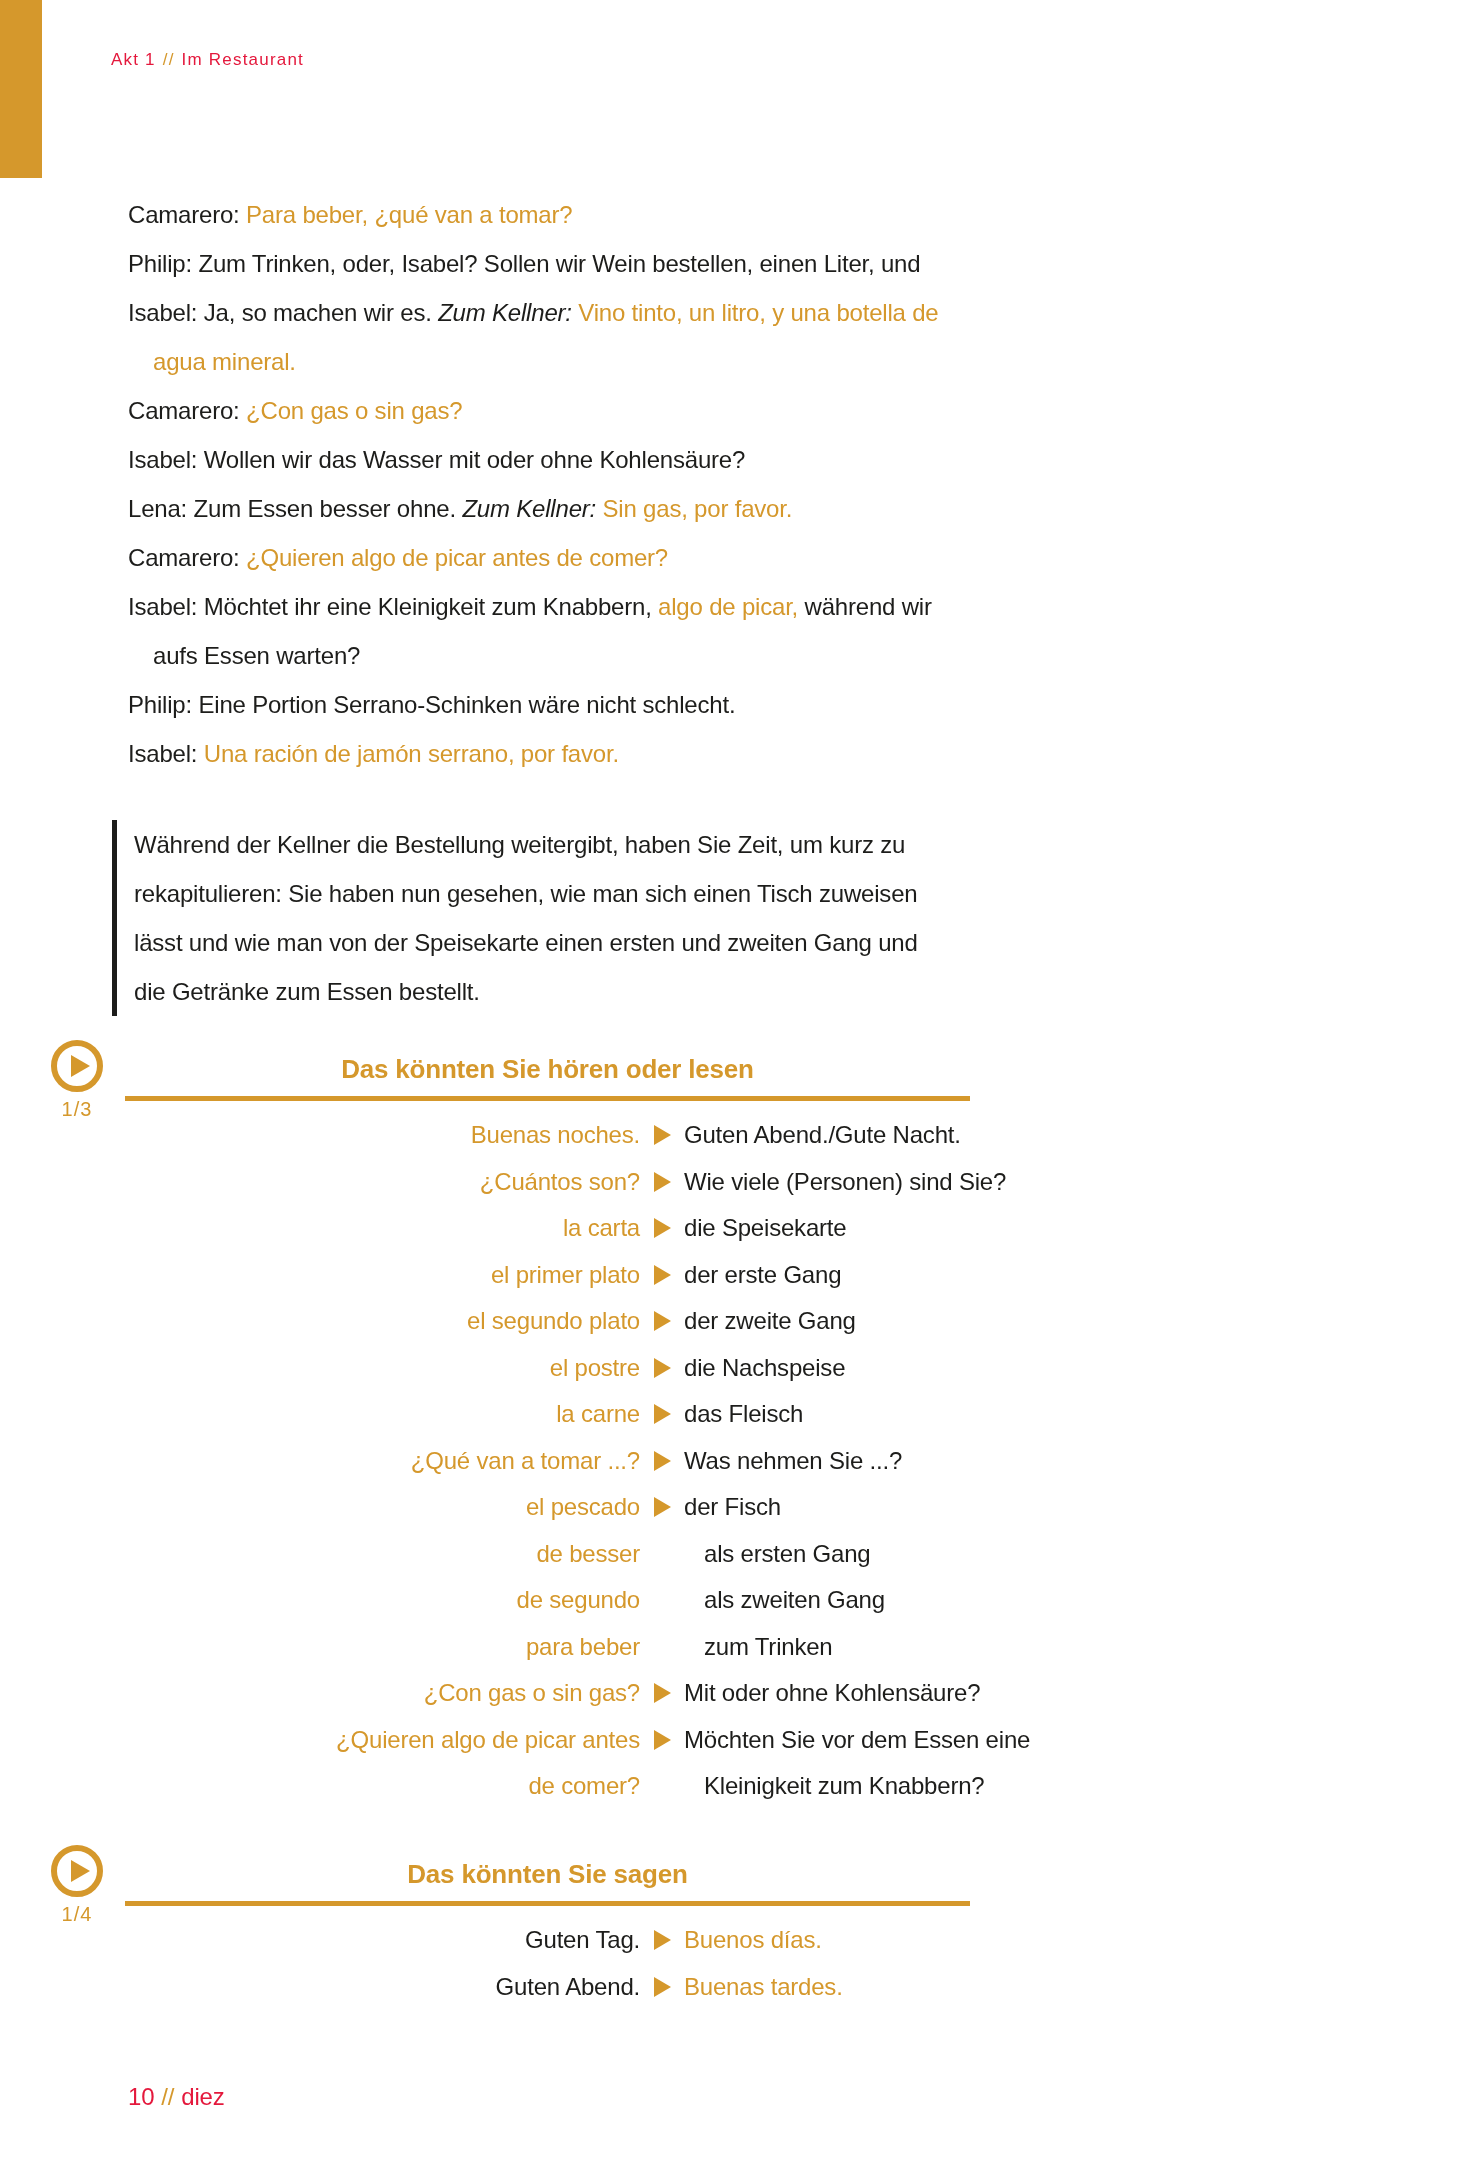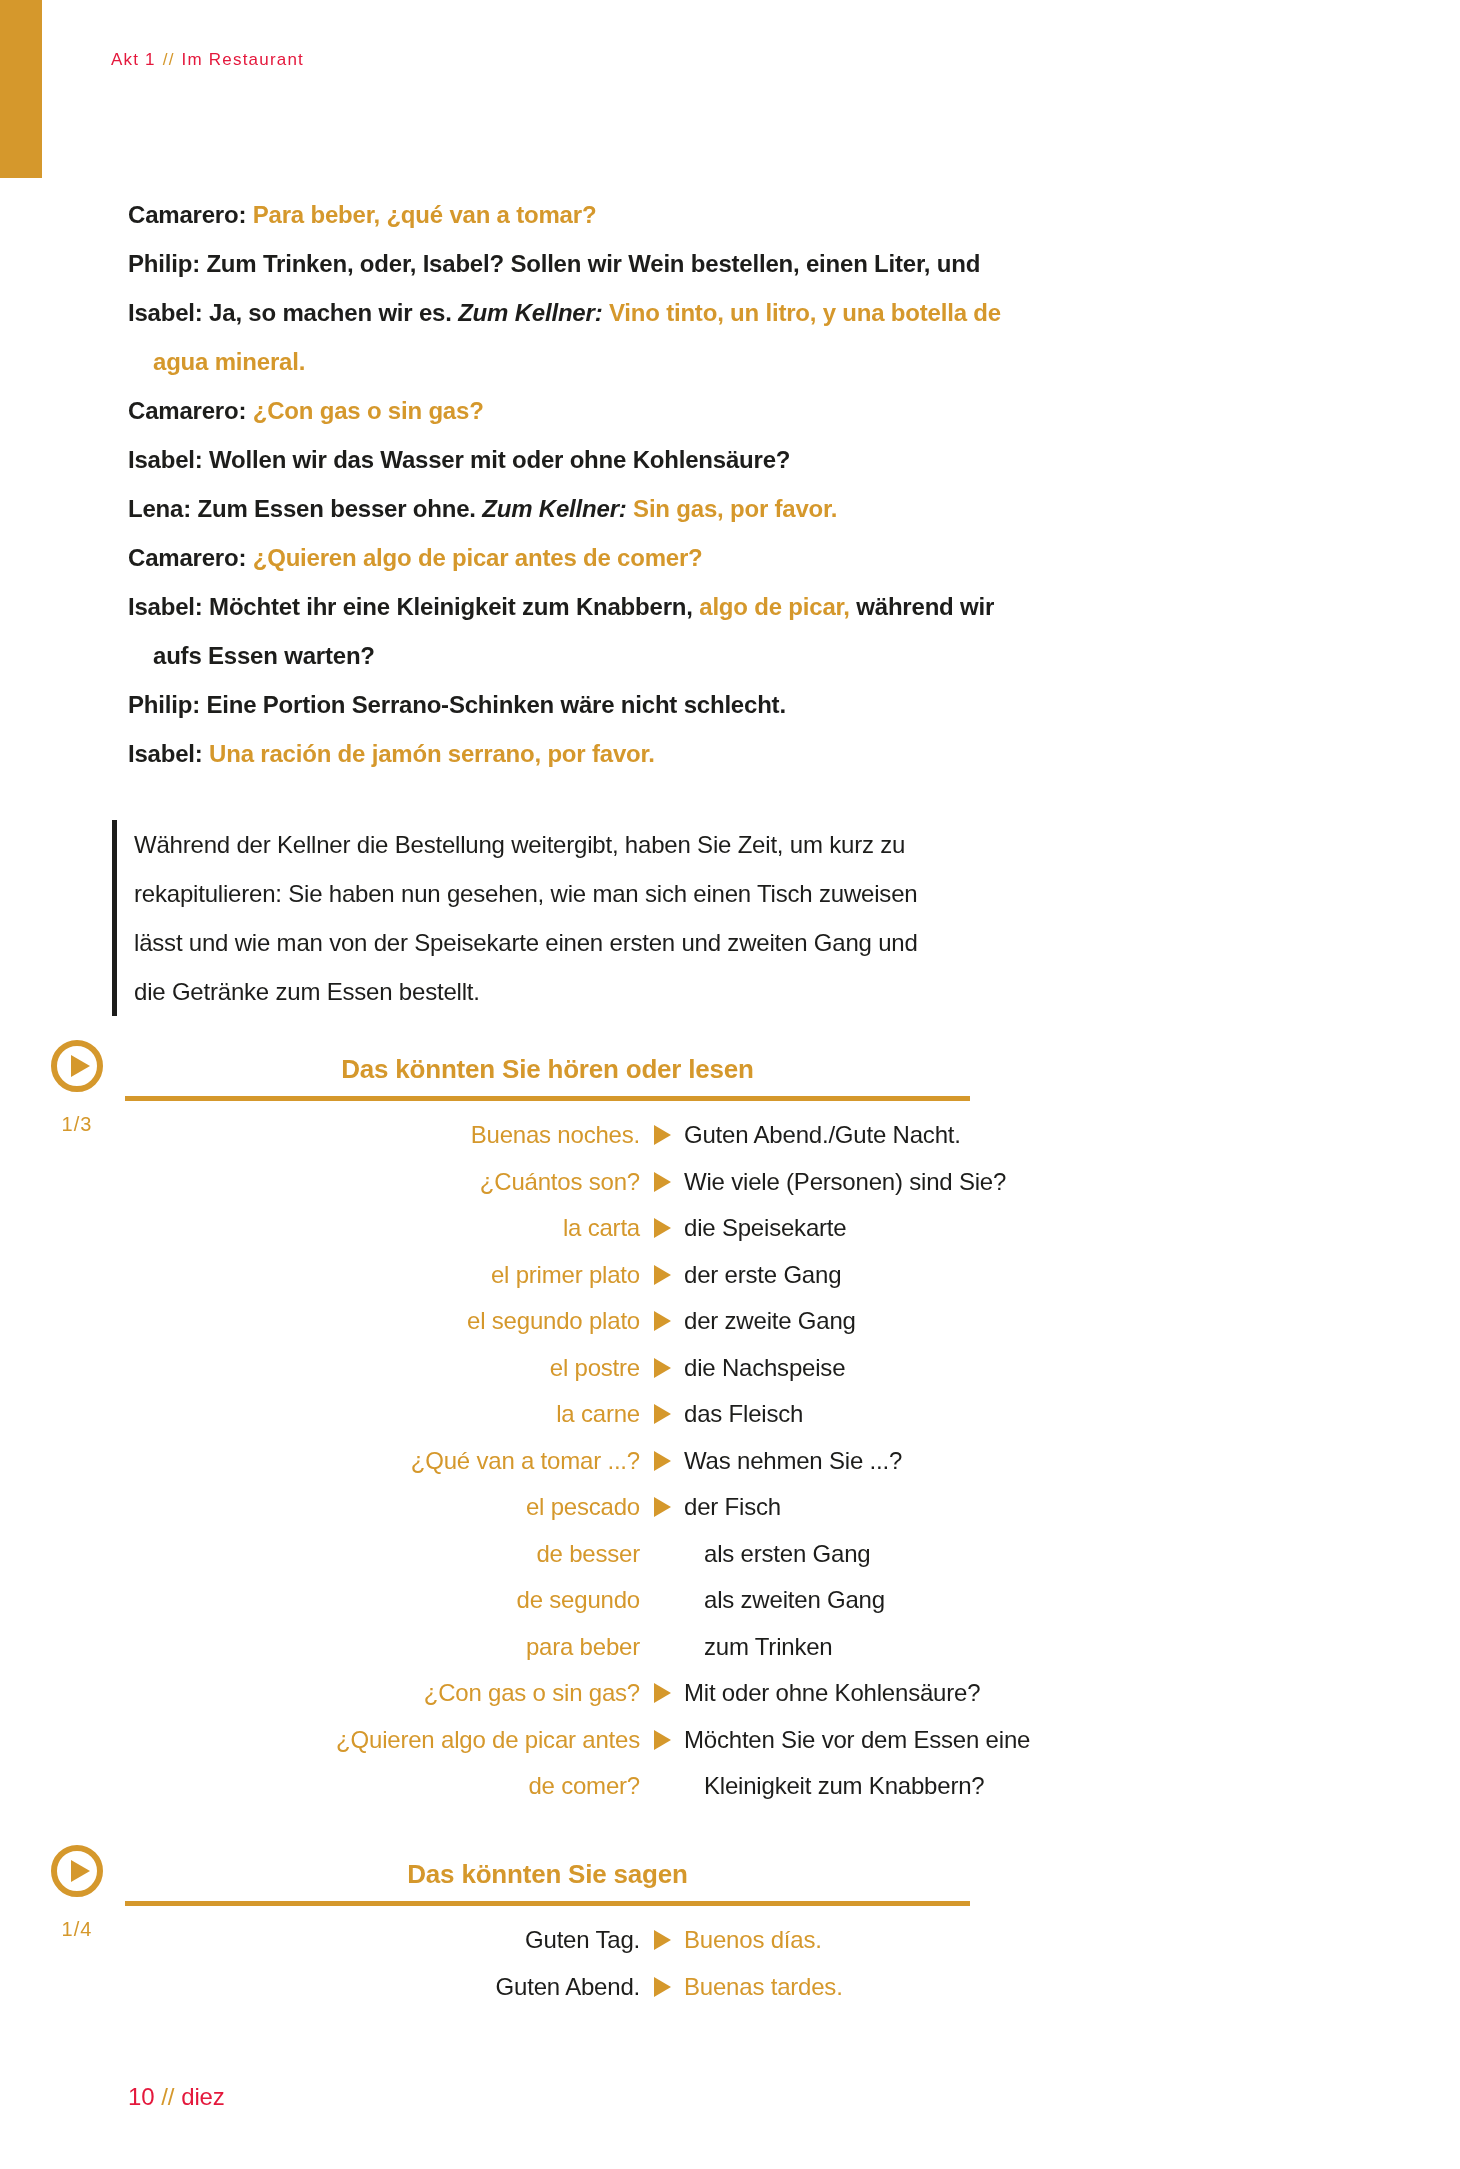--- a/index.html
+++ b/index.html
@@ -13,7 +13,7 @@
   .corner-band{position:absolute;left:0;top:0;width:42px;height:178px;background:#d5982c;}
   .page-header{position:absolute;left:111px;top:46px;font-size:17px;line-height:28px;letter-spacing:1.2px;white-space:nowrap;}
   .page-header .sep{margin:0 7px;}
-  .dialogue{position:absolute;left:128px;top:190px;font-size:24px;line-height:49px;white-space:nowrap;font-weight:bold;}
+  .dialogue{position:absolute;left:128px;top:190px;font-size:24px;line-height:49px;white-space:nowrap;}
   .dialogue .line.indent{padding-left:25px;}
   .seg.de{color:#1d1d1b;}
   .seg.es{color:#d5982c;}

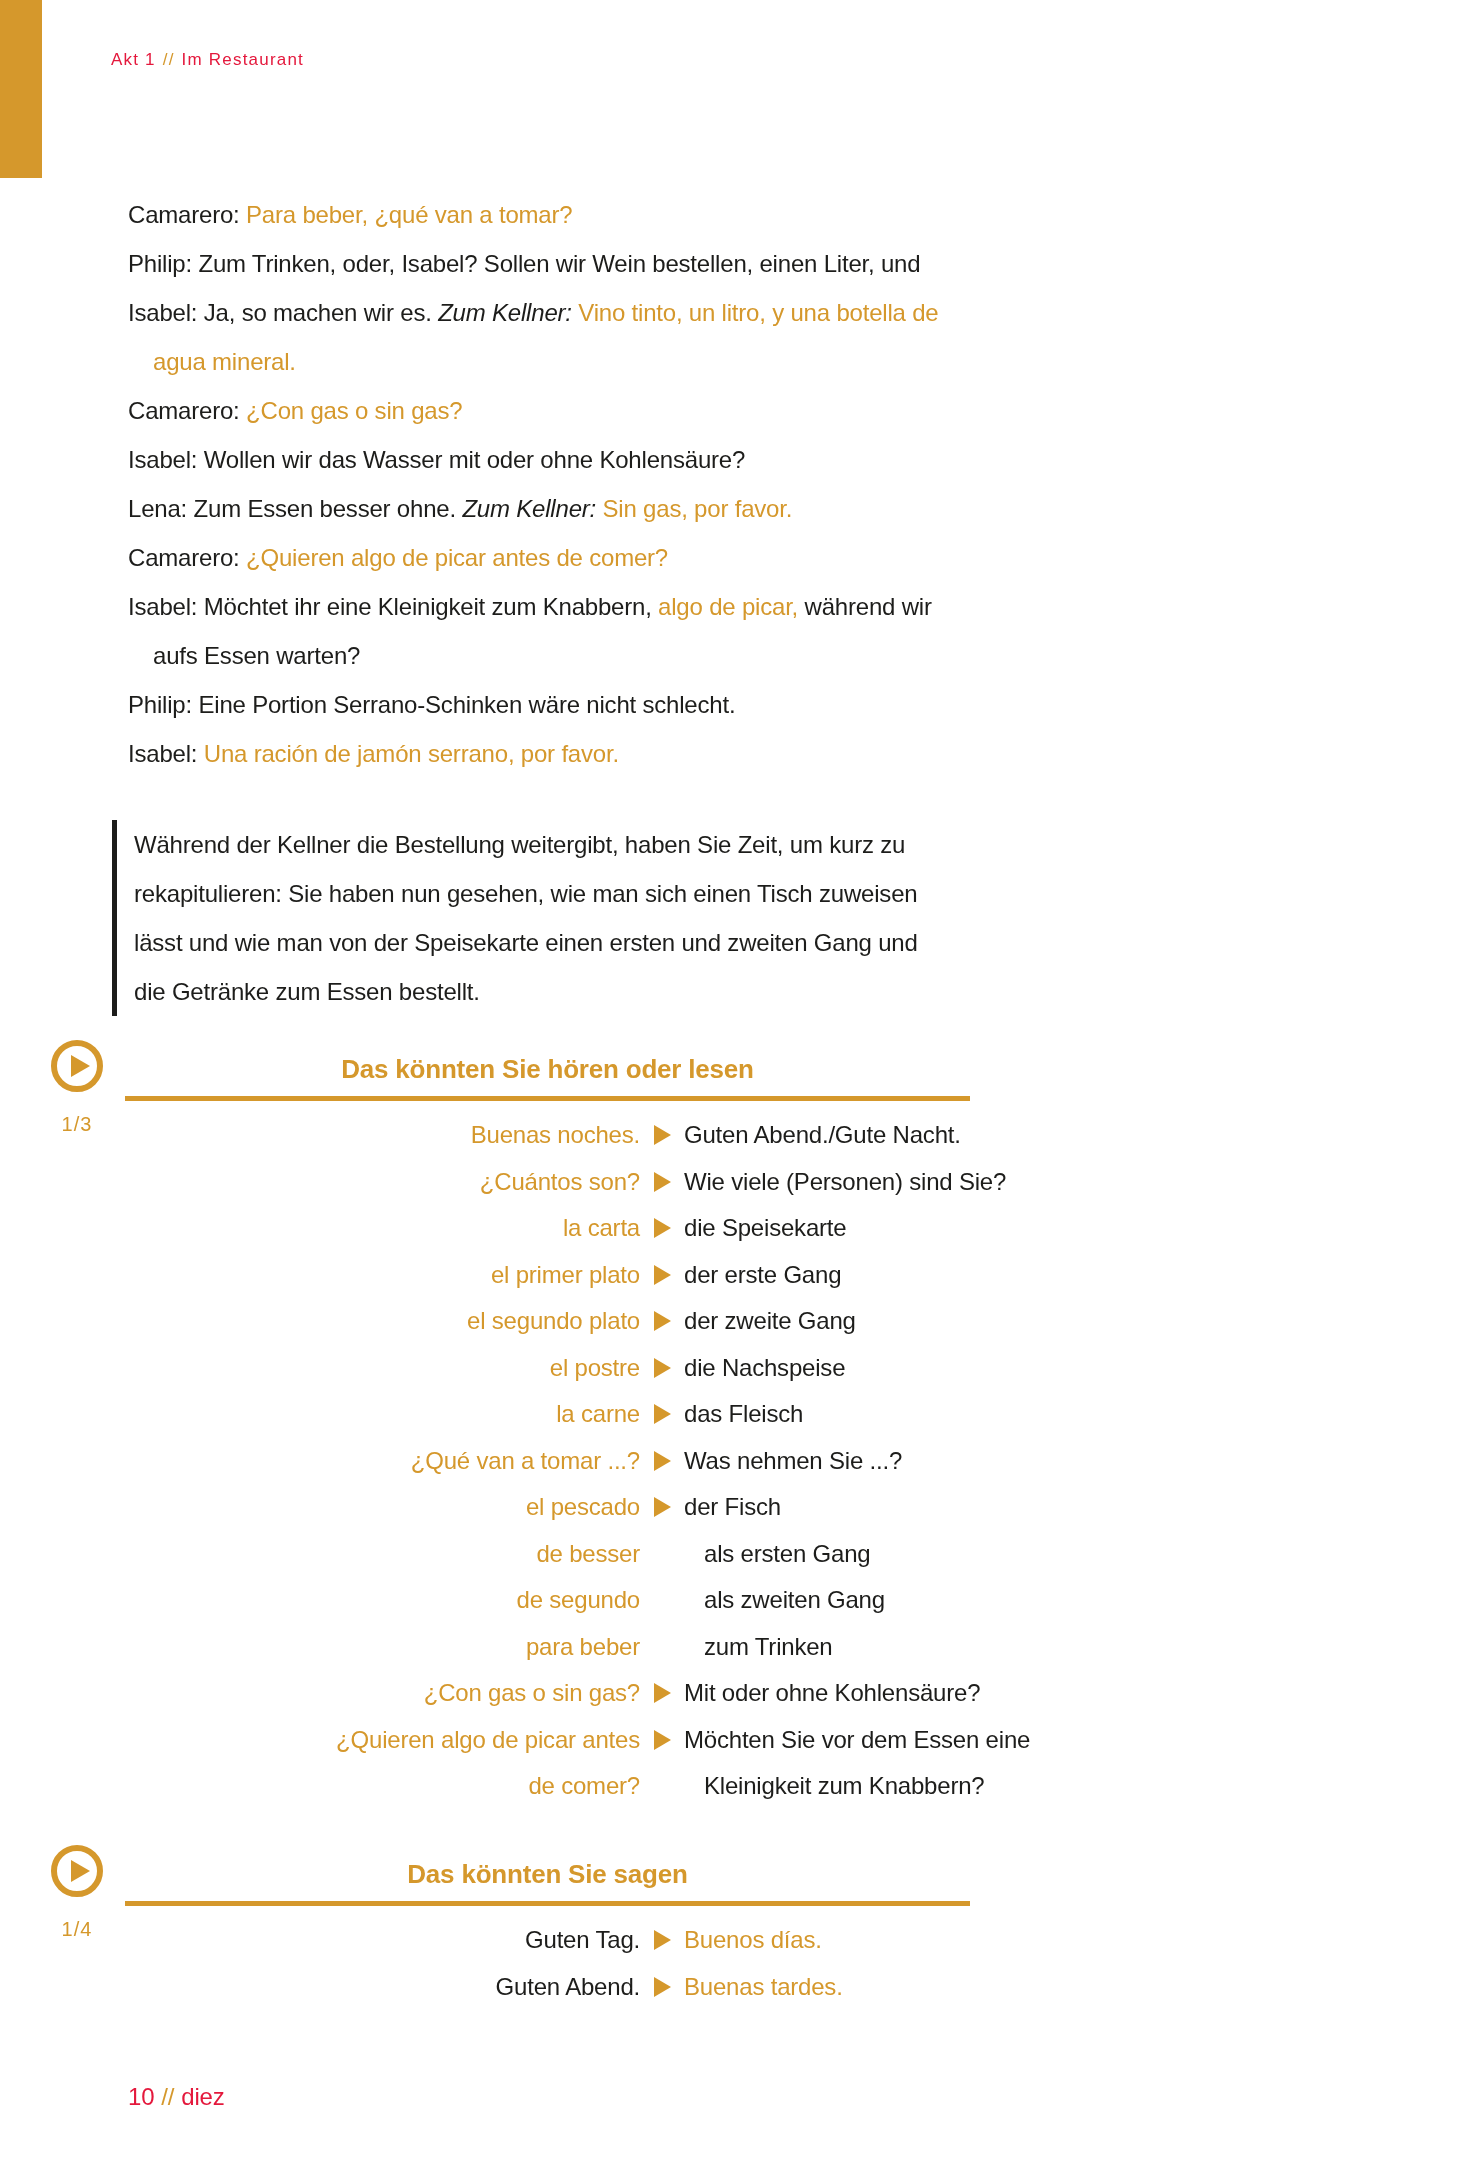--- a/index.html
+++ b/index.html
@@ -24,7 +24,7 @@
   .sec1{top:1845px;}
   .play-btn{position:absolute;left:51px;top:0;width:52px;height:52px;border:6px solid #d5982c;border-radius:50%;box-sizing:border-box;background:#fff;cursor:pointer;}
   .play-tri{position:absolute;left:14px;top:9px;width:0;height:0;border-left:19px solid #d5982c;border-top:11px solid transparent;border-bottom:11px solid transparent;}
-  .track{position:absolute;left:42px;top:73px;width:70px;text-align:center;font-size:20px;letter-spacing:1px;color:#d5982c;}
+  .track{position:absolute;left:42px;top:58px;width:70px;text-align:center;font-size:20px;letter-spacing:1px;color:#d5982c;}
   .sec-head{position:absolute;left:125px;top:14px;width:845px;text-align:center;font-size:26px;font-weight:bold;color:#d5982c;}
   .sec-rule{position:absolute;left:125px;top:56px;width:845px;height:5px;background:#d5982c;}
   .rows{position:absolute;left:128px;top:72px;font-size:24px;}

